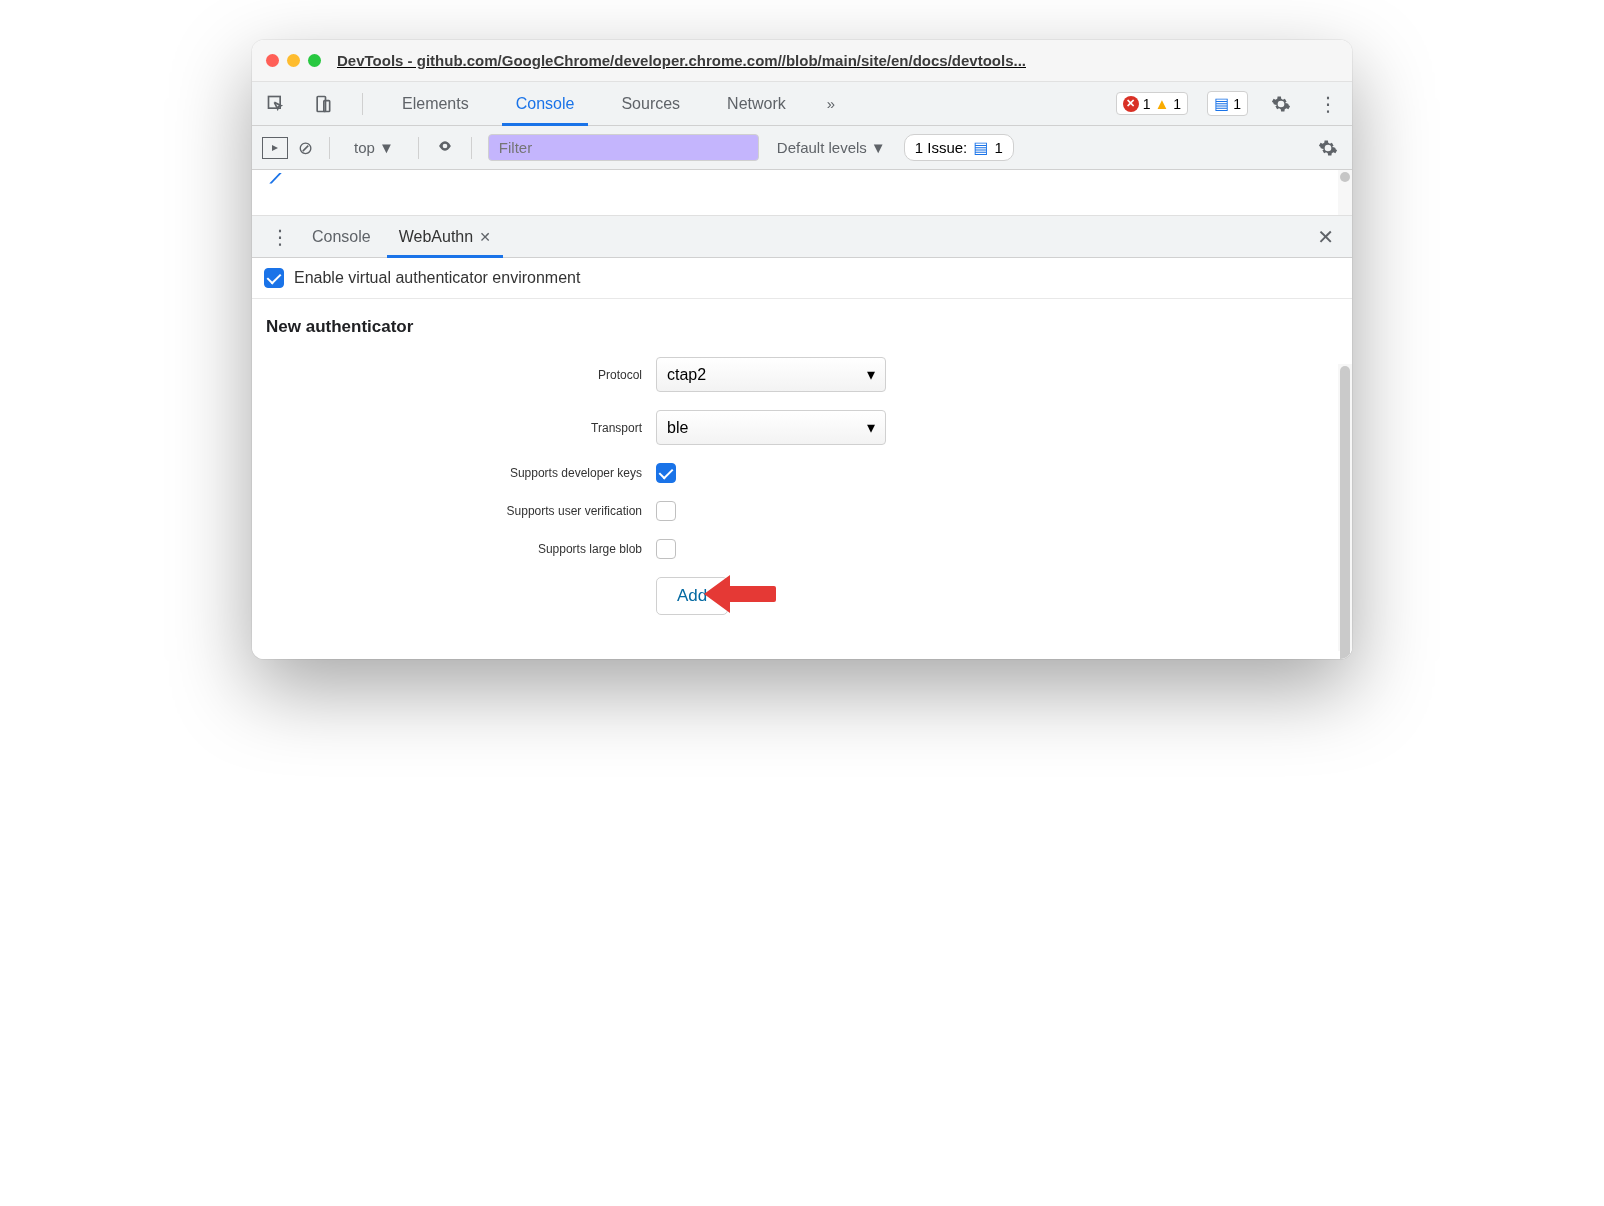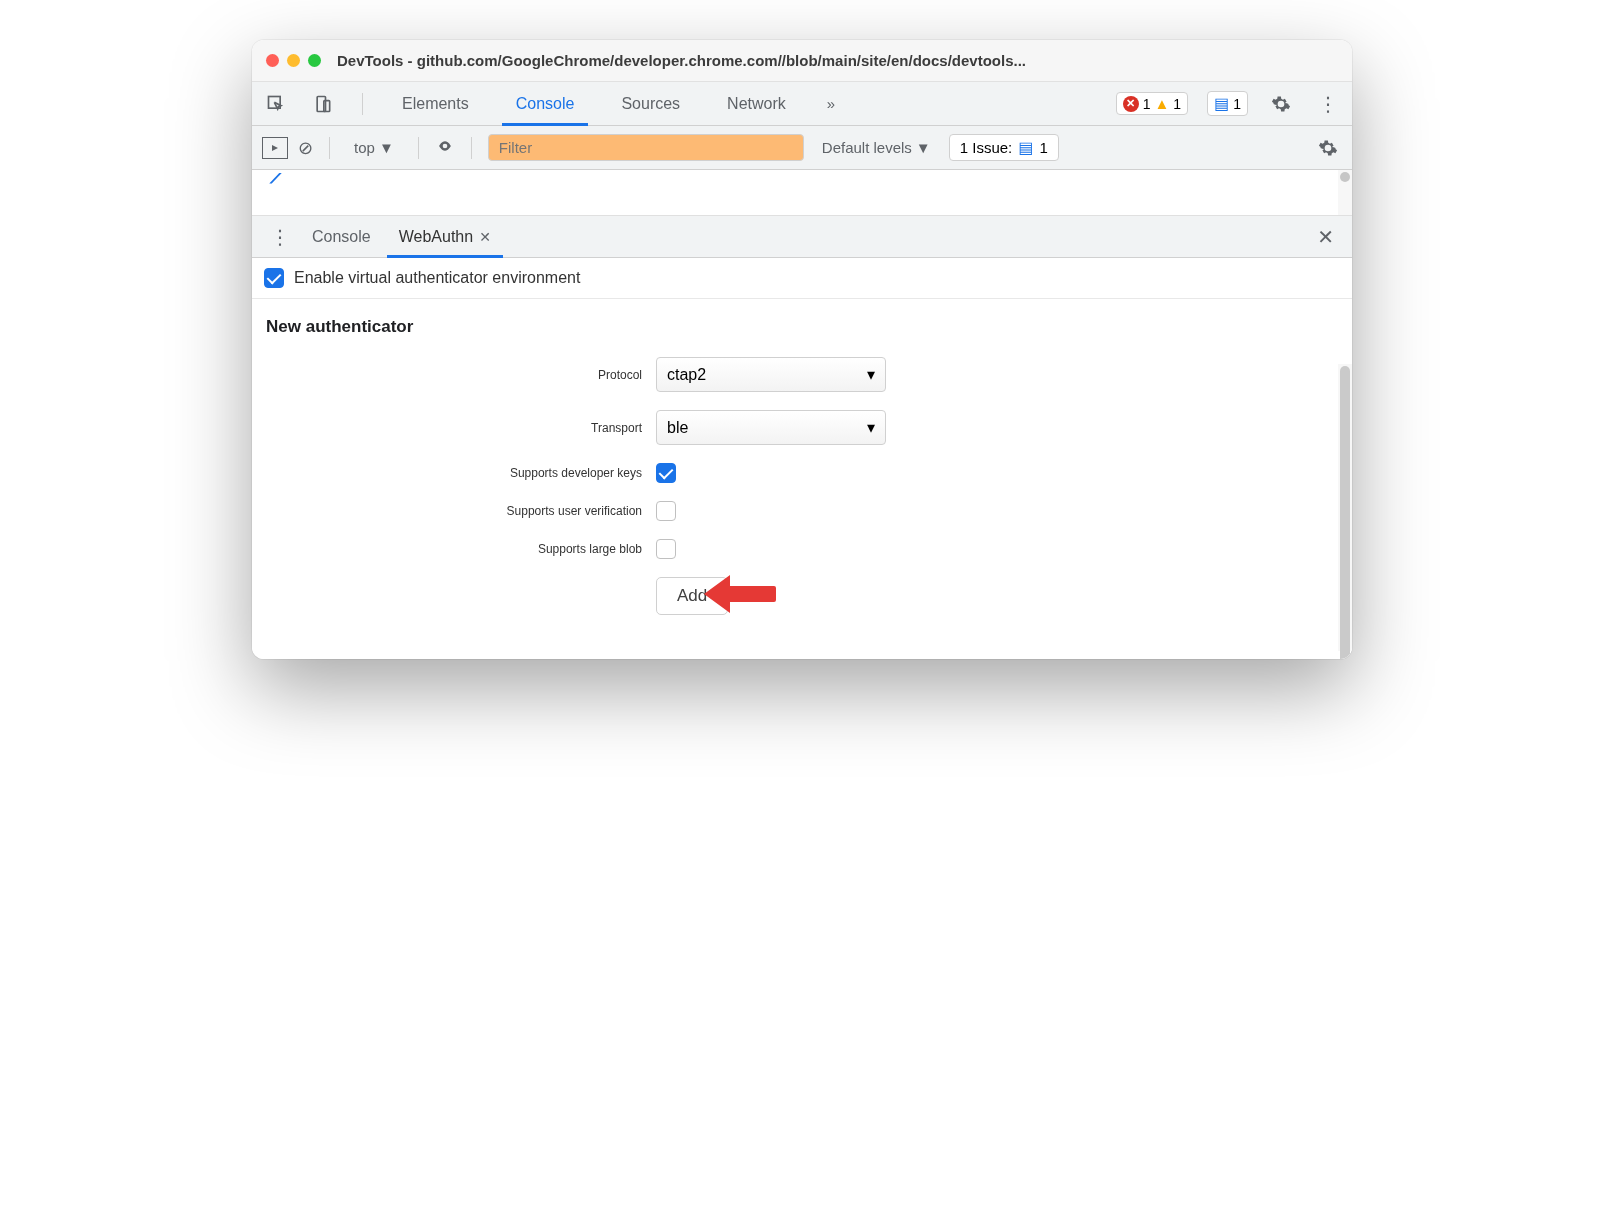--- a/index.html
+++ b/index.html
@@ -28,6 +28,7 @@
   background: #f6f6f6;
   border-bottom: 1px solid #e1e1e1;
   gap: 10px;
+  text-decoration: underline;
 }
 .traffic { display: flex; gap: 8px; margin-right: 6px; }
 .dot { width: 13px; height: 13px; border-radius: 50%; }

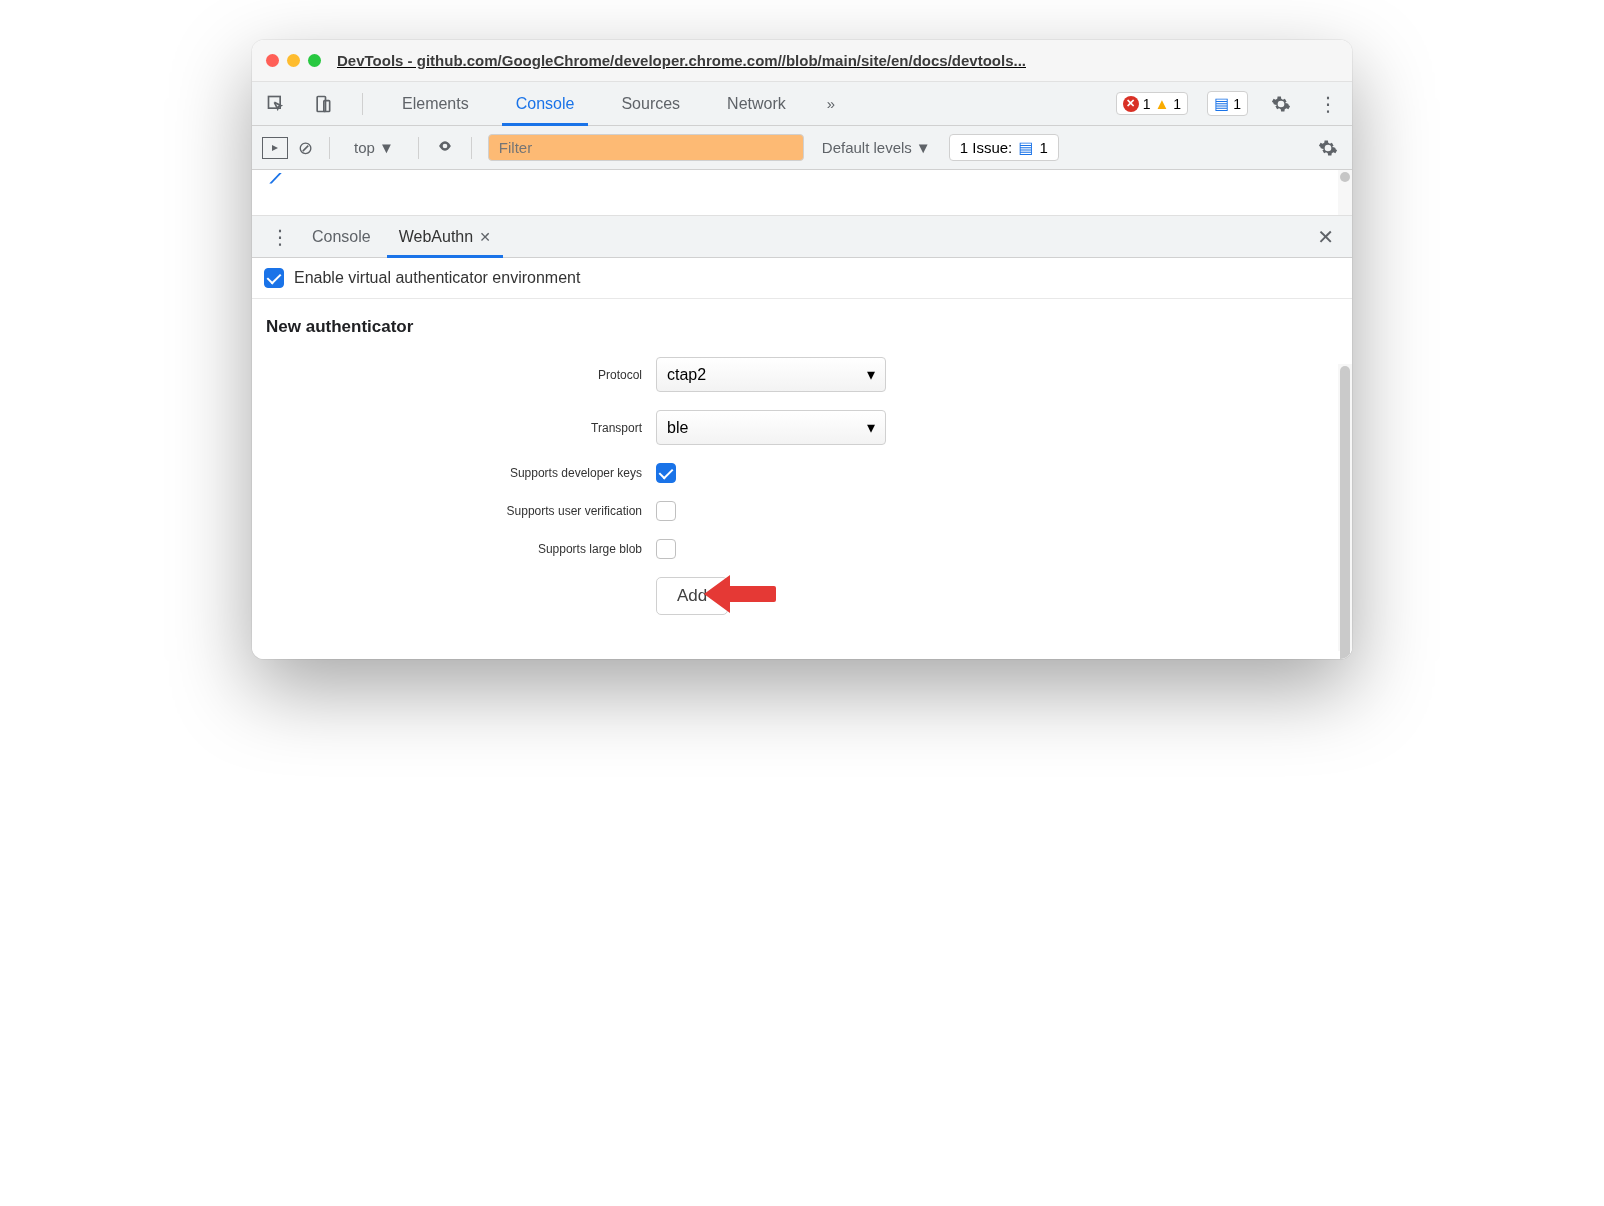--- a/index.html
+++ b/index.html
@@ -110,7 +110,7 @@
 .filter-in {
   border: 1px solid #d0d0d0; border-radius: 4px;
   padding: 4px 10px; font-size: 15px;
-  width: 316px; background: #fdba74;
+  width: 271px; background: #c4b5fd;
 }
 .issues-box {
   border: 1px solid #d0d0d0; border-radius: 4px;

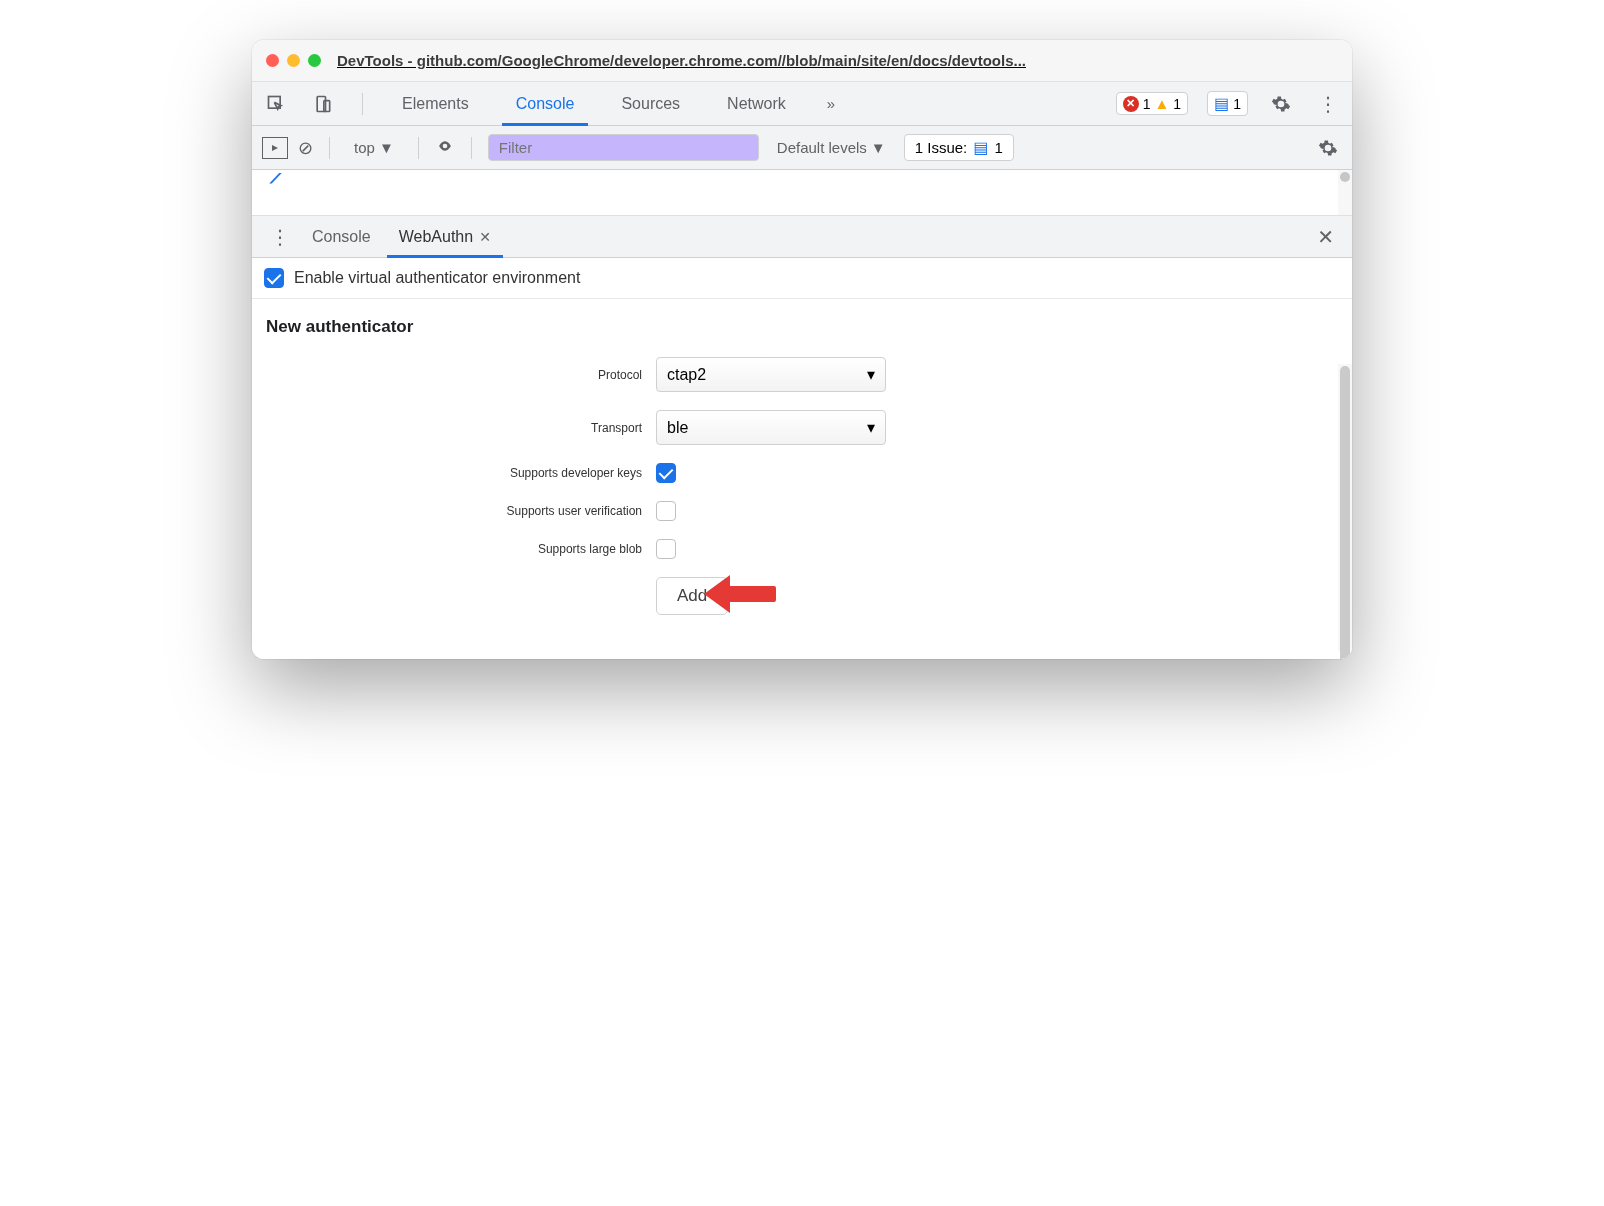--- a/index.html
+++ b/index.html
@@ -113,7 +113,7 @@
   width: 271px; background: #c4b5fd;
 }
 .issues-box {
-  border: 1px solid #d0d0d0; border-radius: 4px;
+  border: 1px solid #d0d0d0; border-radius: 10px;
   padding: 3px 10px; background: #fff;
   display: flex; align-items: center; gap: 6px;
   font-size: 15px; cursor: pointer;

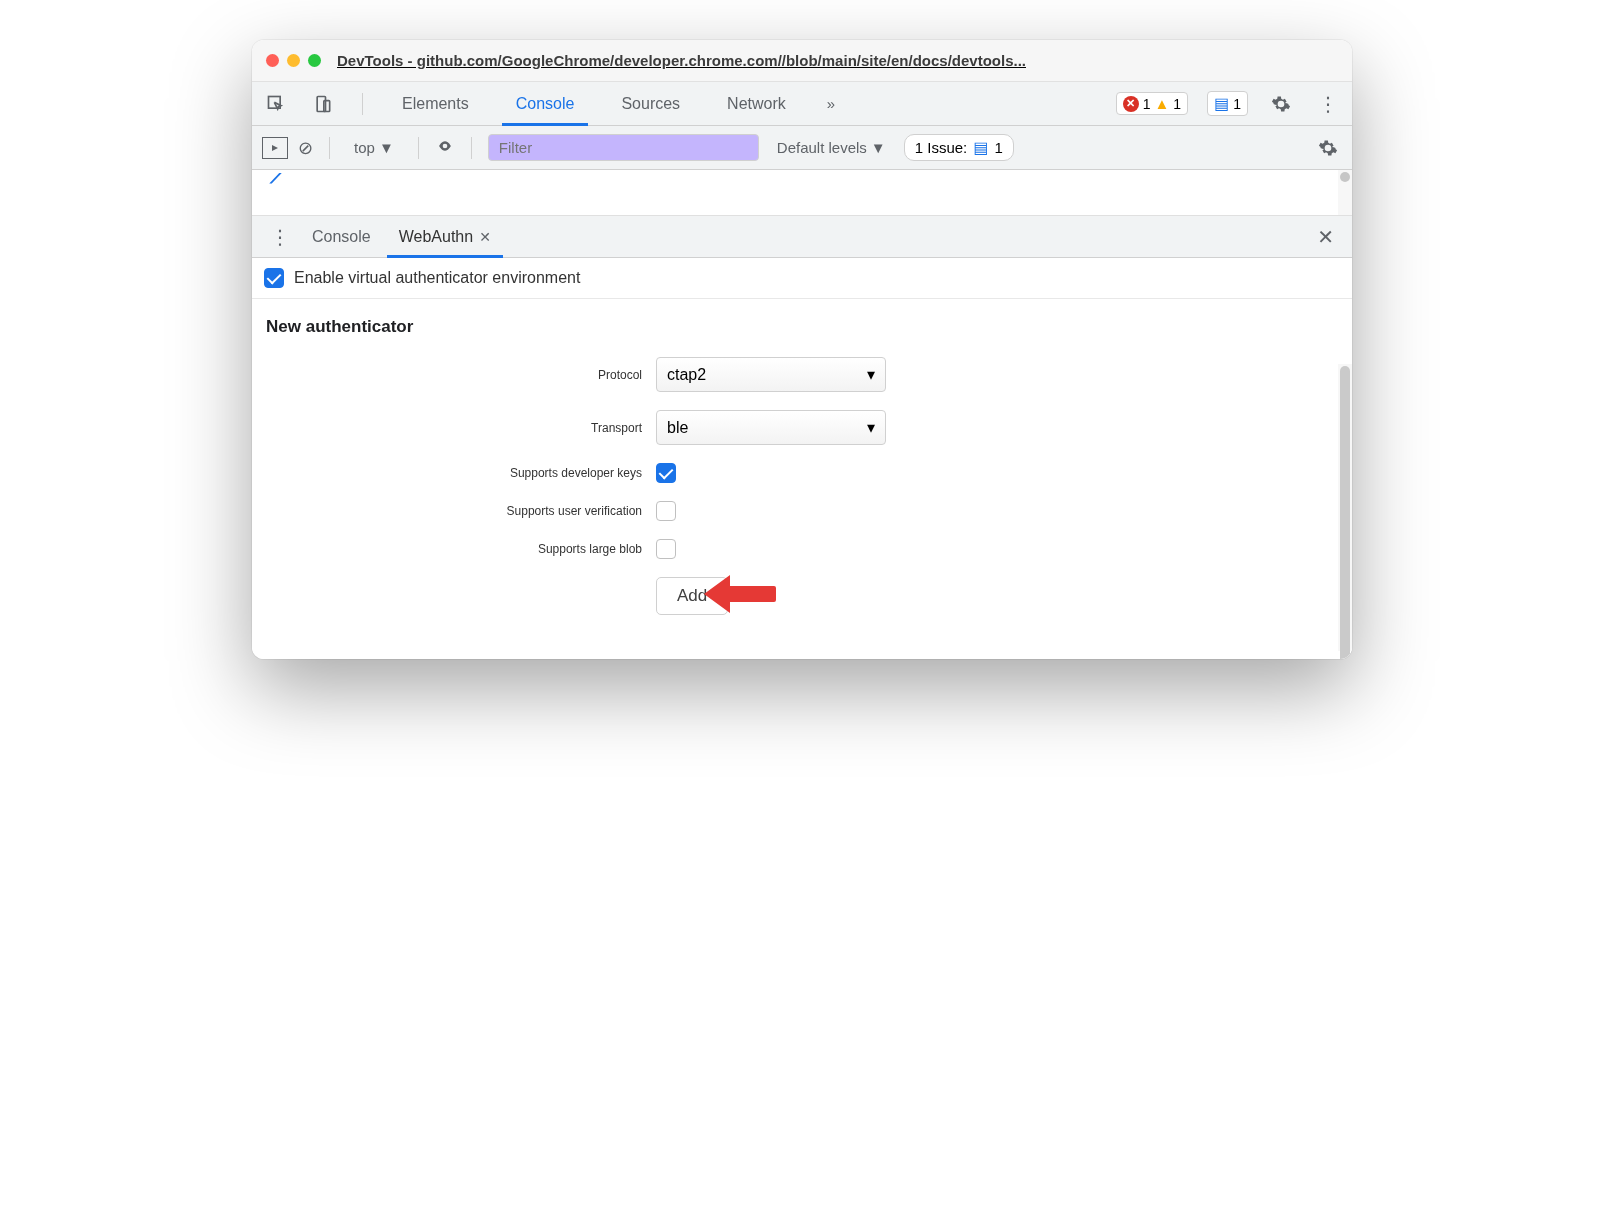--- a/index.html
+++ b/index.html
@@ -197,7 +197,7 @@
 .addbtn {
   border: 1px solid #d0d0d0; border-radius: 5px;
   padding: 8px 20px; font-size: 17px;
-  color: #404040; background: #fff;
+  color: #0369a1; background: #fff;
   cursor: pointer; font-weight: 500;
 }
 .arrow {

